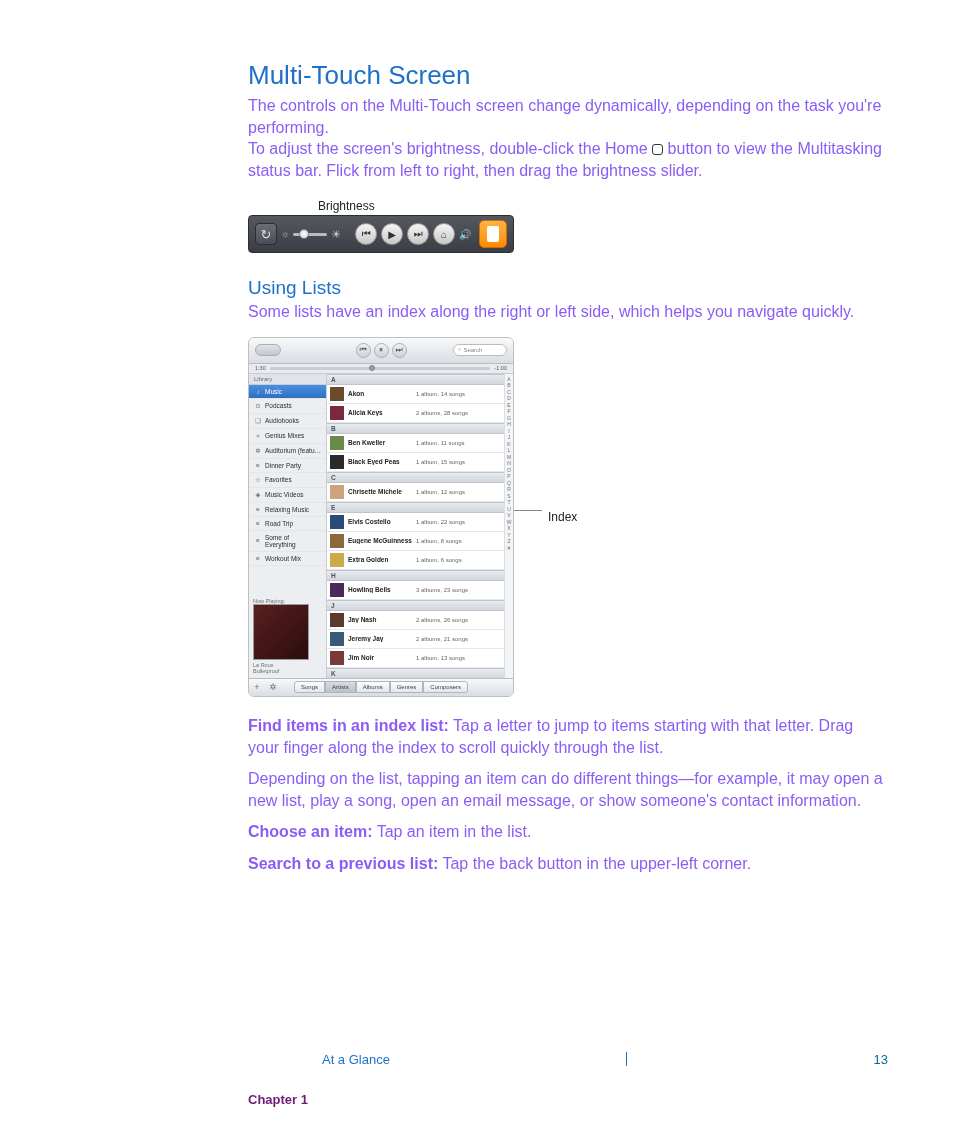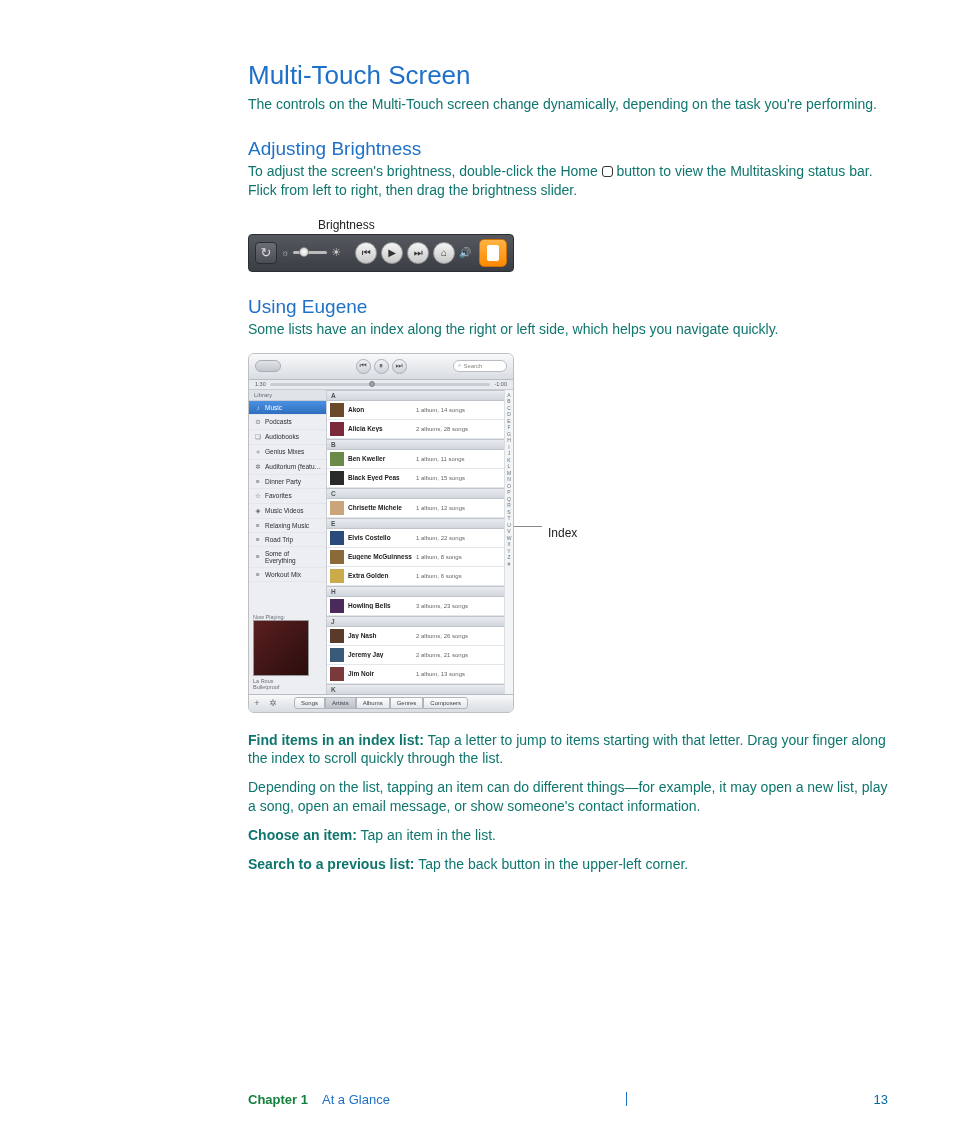--- a/index.html
+++ b/index.html
@@ -31,9 +31,9 @@
     margin-bottom: 2px;
   }
   p.body {
-    font-size: 14px;
+    font-size: 16px;
     line-height: 1.35;
-    color: #0f766e;
+    color: #8b5cf6;
   }
   p.body .bold { font-weight: 600; }
   .home-btn {

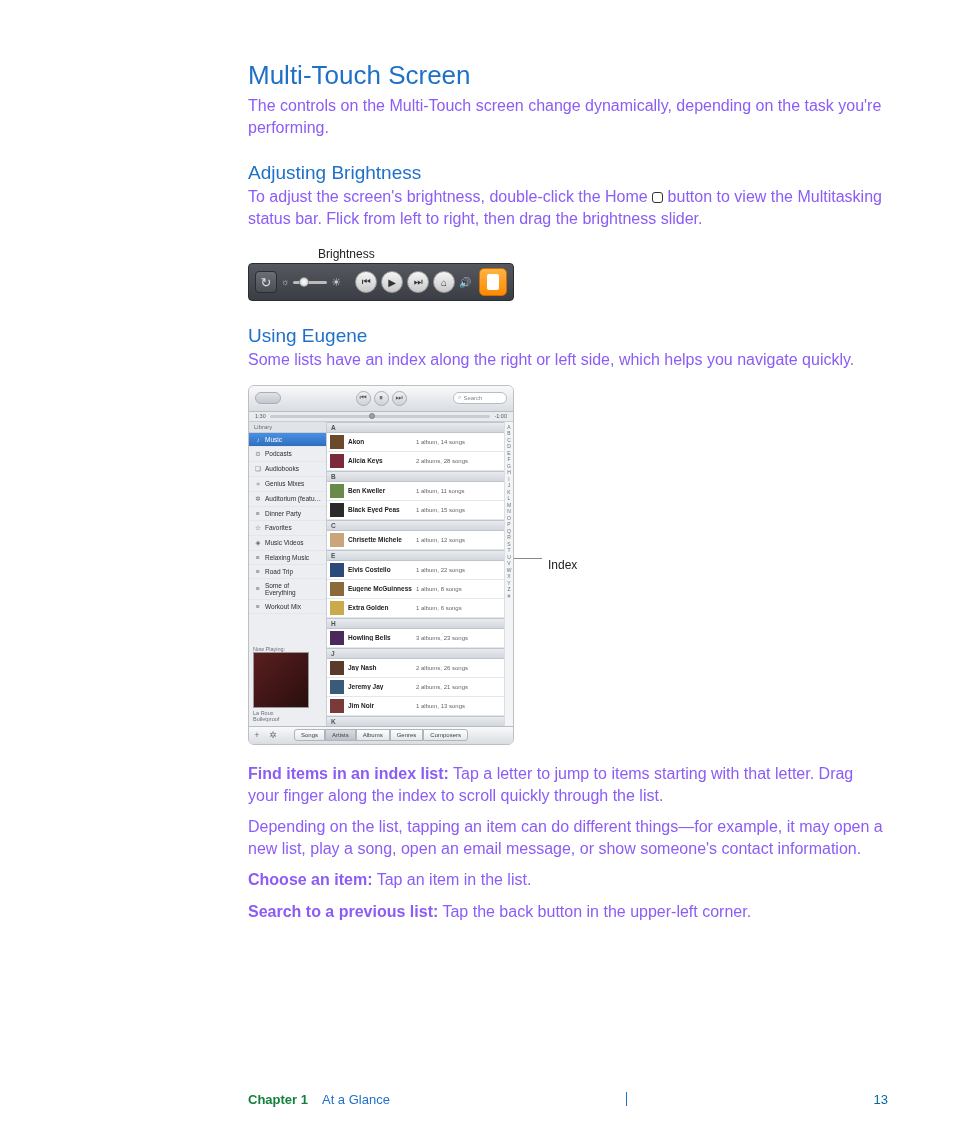--- a/index.html
+++ b/index.html
@@ -218,7 +218,6 @@
   <h1 class="section-title">Multi-Touch Screen</h1>
   <p class="body">The controls on the Multi-Touch screen change dynamically, depending on the task you're performing.</p>
 
-  <h2 class="sub-title">Adjusting Brightness</h2>
   <p class="body">
     <span>To adjust the screen's brightness, double-click the Home </span><span class="home-btn"></span><span> button to view the Multitasking status bar. Flick from left to right, then drag the brightness slider.</span>
   </p>

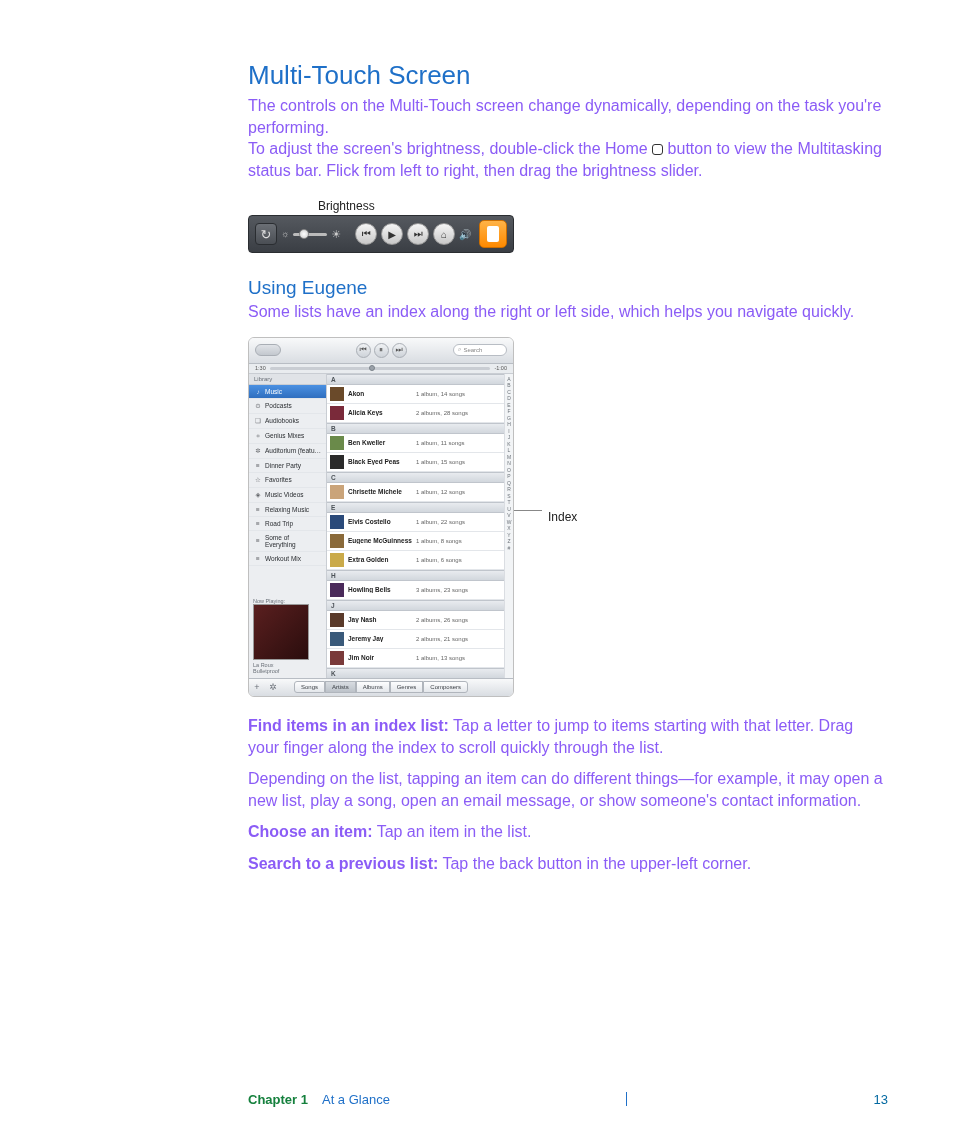--- a/index.html
+++ b/index.html
@@ -243,7 +243,7 @@
     </div>
   </div>
 
-  <h2 class="sub-title">Using Eugene</h2>
+  <h2 class="sub-title">Using Lists</h2>
   <p class="body">Some lists have an index along the right or left side, which helps you navigate quickly.</p>
 
   <div class="fig-list">

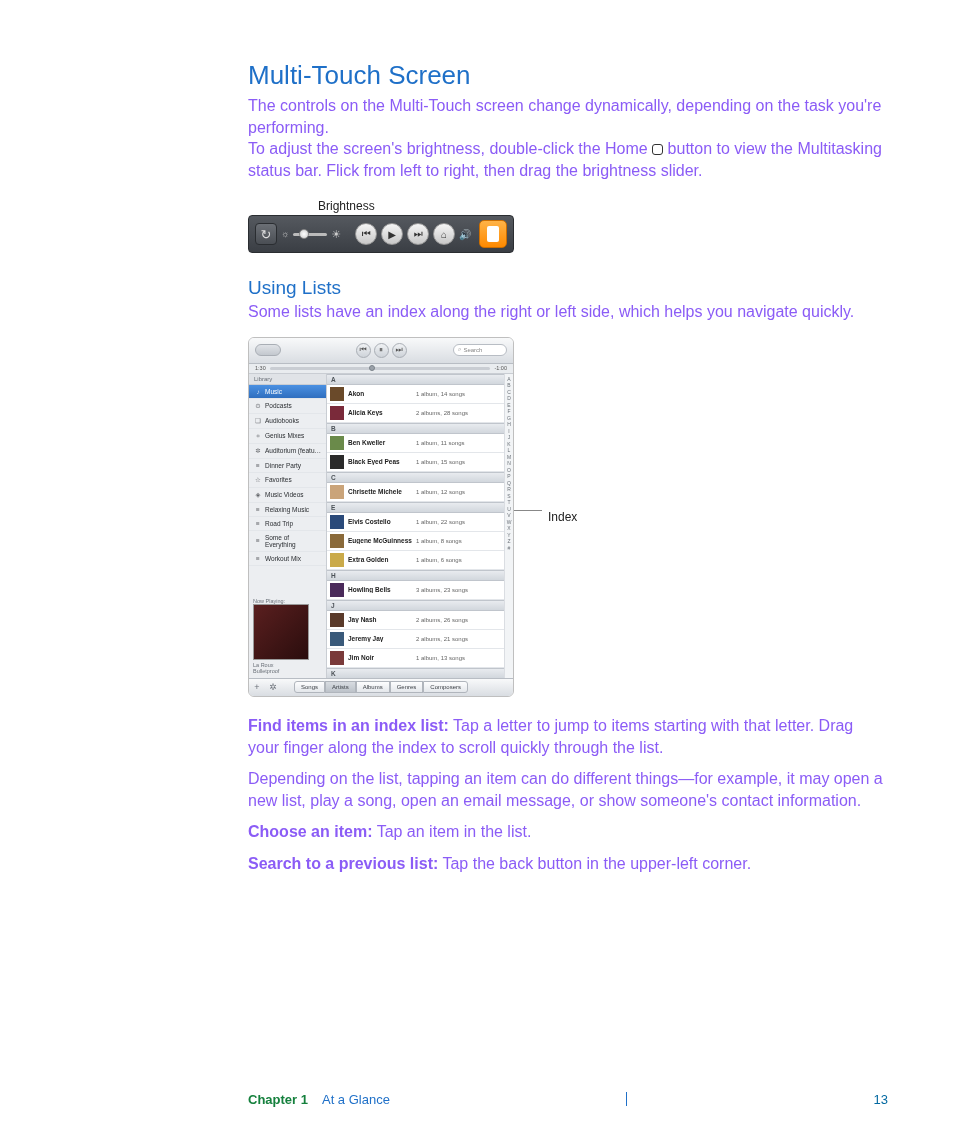--- a/index.html
+++ b/index.html
@@ -203,7 +203,7 @@
     position:absolute; left:248px; bottom:38px; width:640px;
     font-size:13px; display:flex;
   }
-  .footer .chap { font-weight:600; color:#15803d; }
+  .footer .chap { font-weight:600; color:#701a75;margin-top:40px; }
   .footer .crumb { color:#1f70c8; margin-left:14px; }
   .footer .pno { margin-left:auto; color:#0369a1; }
   .footer .divider{

